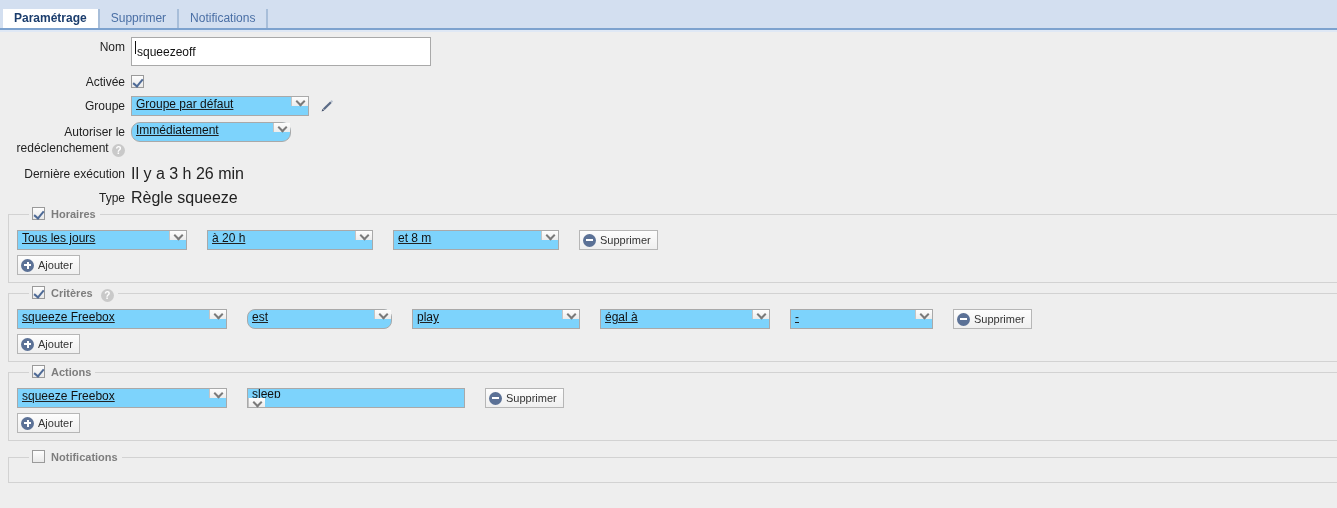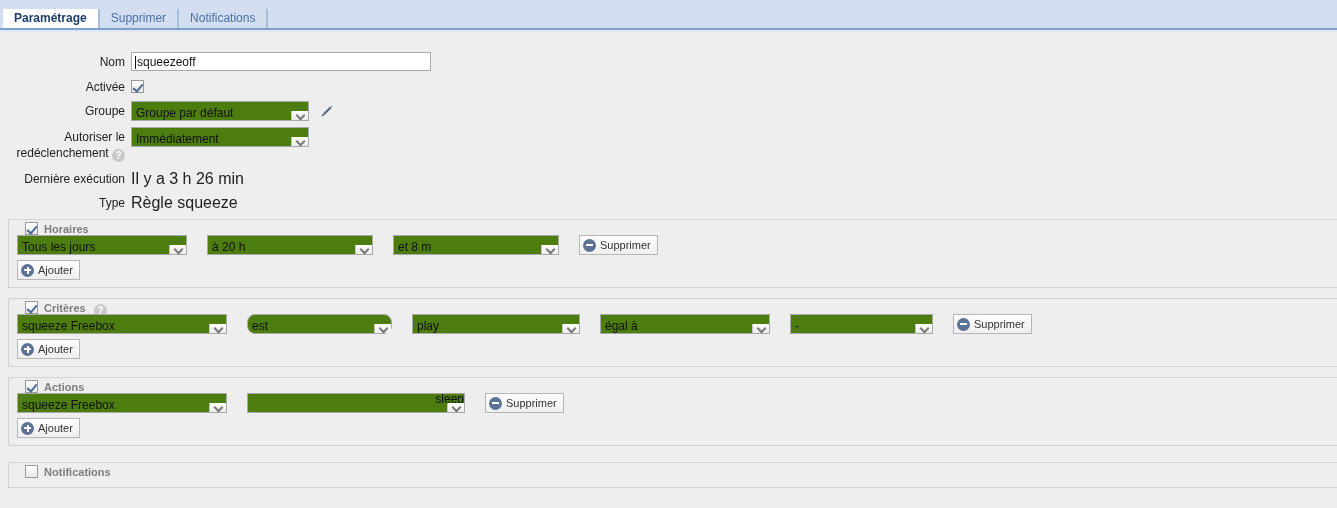--- a/index.html
+++ b/index.html
@@ -56,7 +56,7 @@
 
   
   .form {
-    padding-top: 22px;
+    padding-top: 7px;
   }
   .frow {
     display: flex;

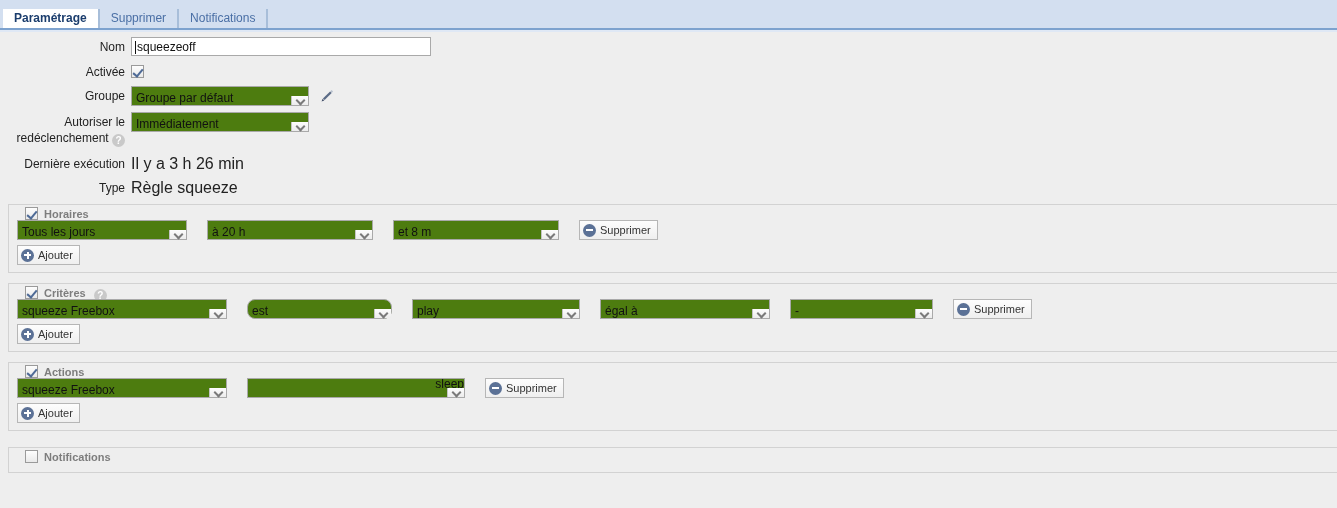--- a/index.html
+++ b/index.html
@@ -78,7 +78,7 @@
 
   
   .tinput {
-    height: 19px;
+    height: 29px;
     border: 1px solid #a9a9a9;
     background: #ffffff;
     font-family: "Liberation Sans", sans-serif;

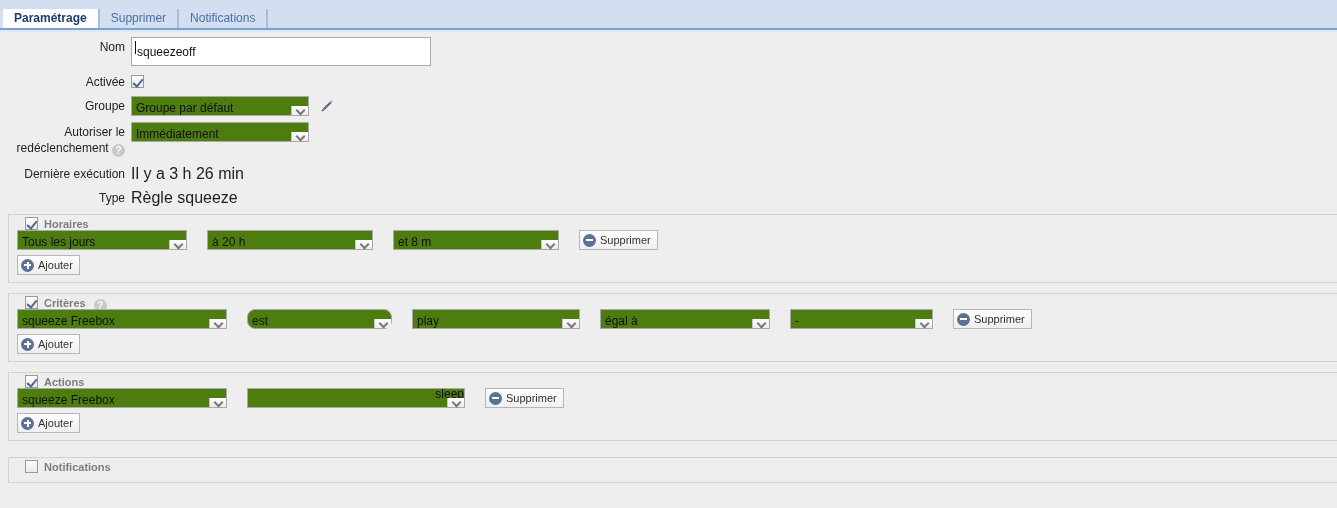--- a/index.html
+++ b/index.html
@@ -98,12 +98,13 @@
   .sel {
     height: 20px;
     border: 1px solid #a9a9a9;
-    background: #4d7c0f;
+    background: #7dd3fc;
     display: inline-flex;
-    align-items: flex-end;
+    align-items: flex-start;
     position: relative;
     font-size: 12px;
     cursor: default;
+    text-decoration: underline;
   }
   .sel .seltext {
     flex: 1;

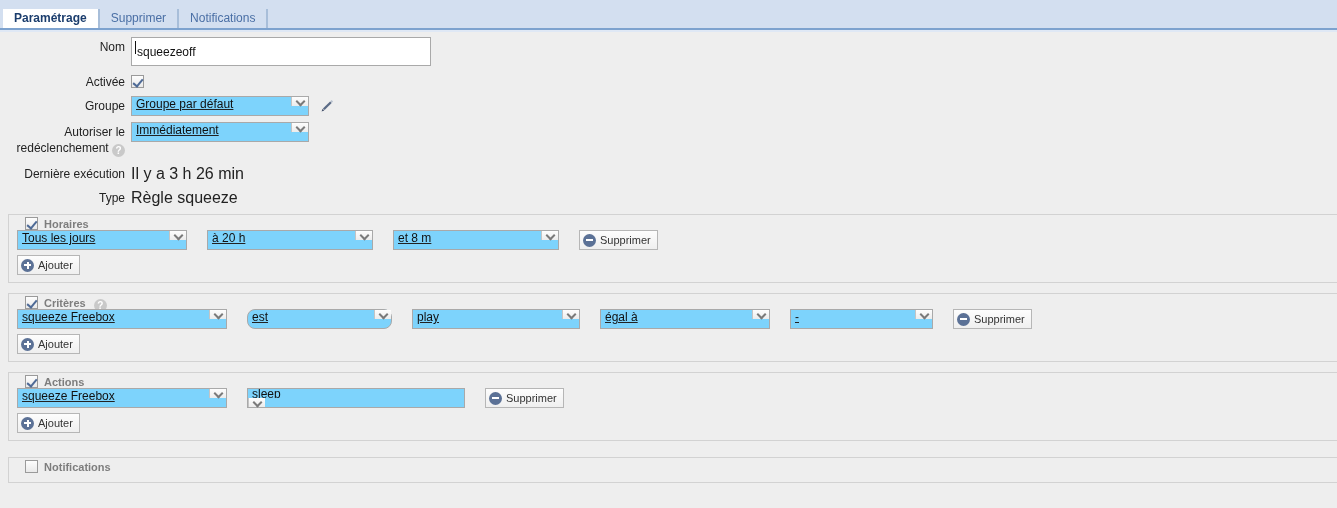--- a/index.html
+++ b/index.html
@@ -295,7 +295,7 @@
       <span>redéclenchement</span>
       <span class="help">?</span>
     </div>
-    <div class="sel" style="width:178px;">
+    <div class="sel" style="width:160px;border-radius:9px;">
       <div class="seltext">Immédiatement</div>
       <div class="arrowbox">
           <span class="chev"></span>

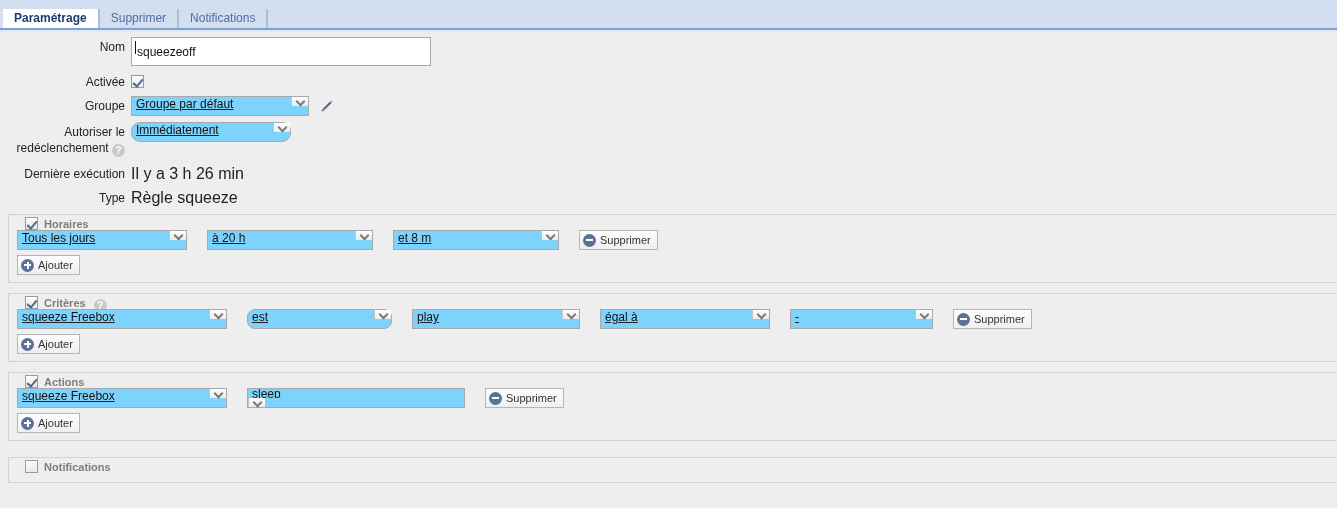--- a/index.html
+++ b/index.html
@@ -186,14 +186,13 @@
   .fs > .legend {
     position: absolute;
     top: -8px;
-    left: 13px;
+    left: 20px;
     background: #eeeeee;
     padding: 0 4px 0 3px;
     font-size: 11px;
     font-weight: bold;
     color: #7d7d7d;
     white-space: nowrap;
-    margin-top: 10px;
   }
   .fs-body { padding: 9px 0 0 8px; }
 

